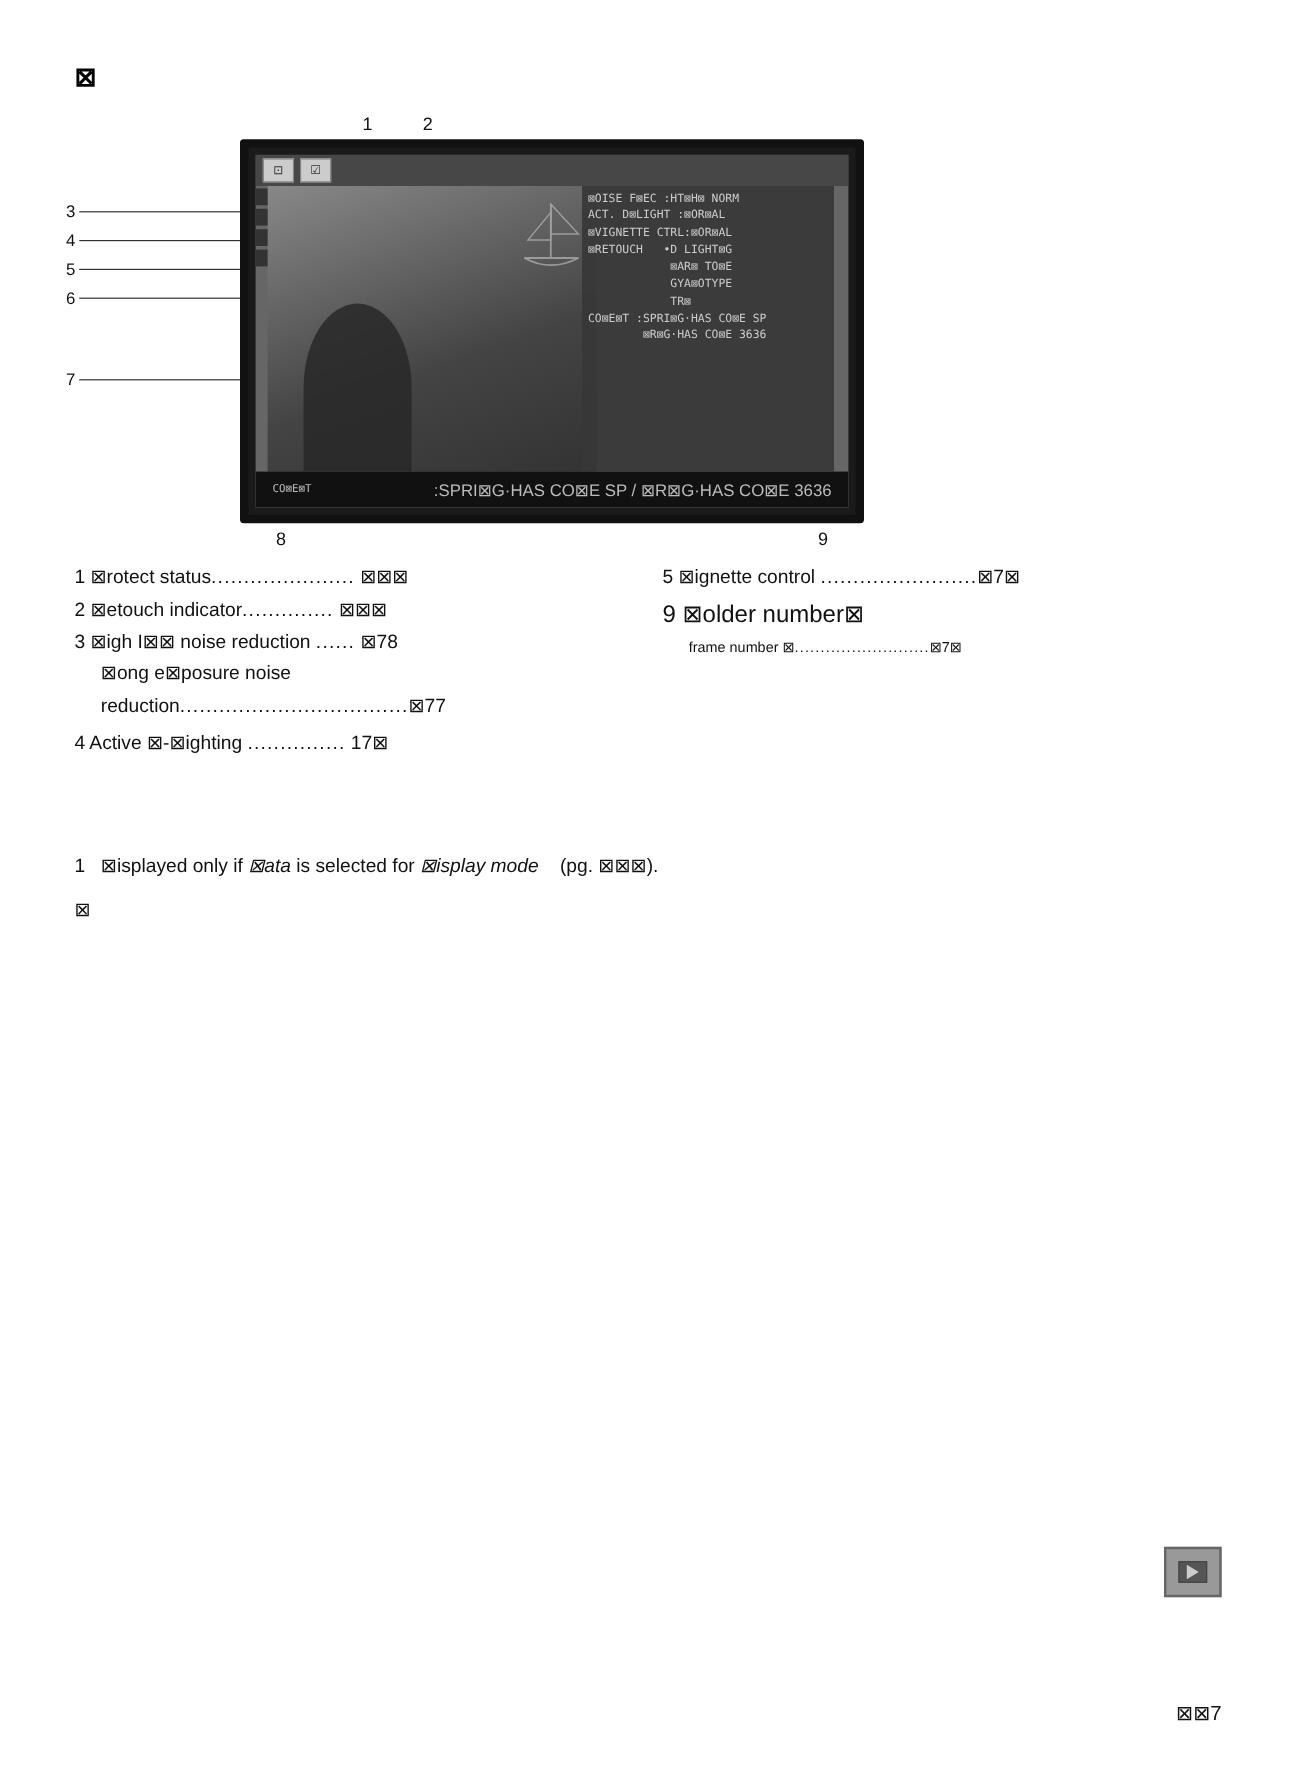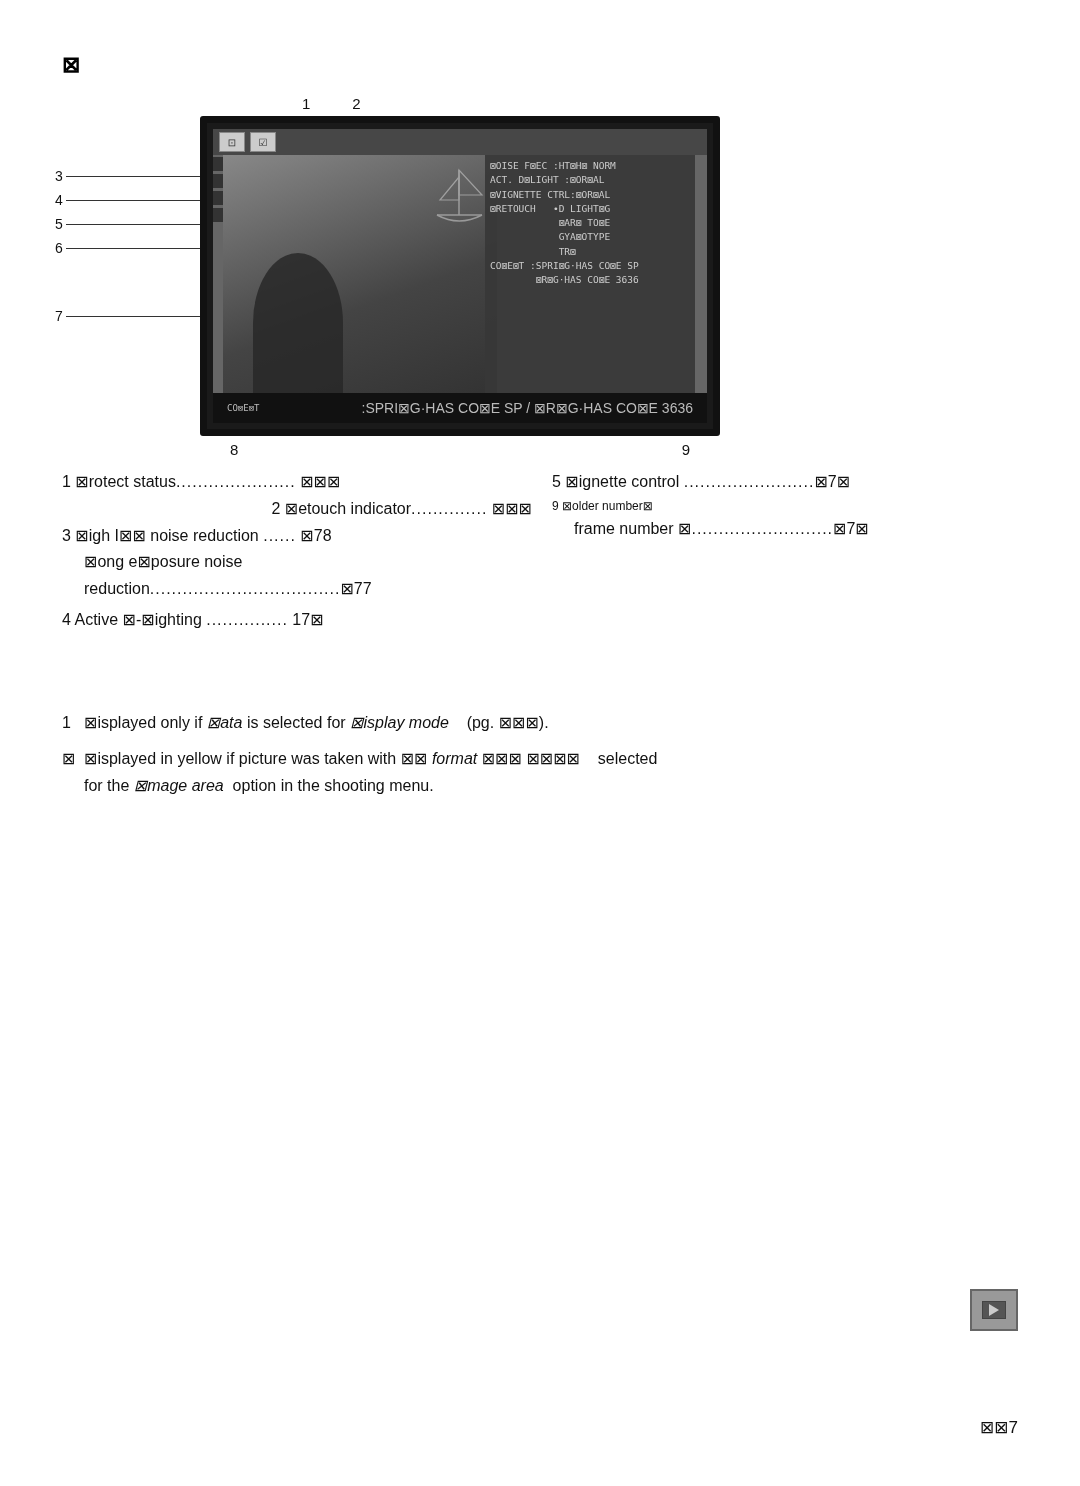--- a/index.html
+++ b/index.html
@@ -131,7 +131,7 @@
       <span>⊠rotect status<span style="letter-spacing:1px;">......................</span> ⊠⊠⊠</span>
     </div>
 
-    <div style="font-size:16px; line-height:1.55; margin-bottom:2px; color:#111;text-align:right;">
+    <div style="font-size:16px; line-height:1.55; margin-bottom:2px; color:#111;">
       <span>2 </span>
       <span>⊠etouch indicator<span style="letter-spacing:1px;">..............</span> ⊠⊠⊠</span>
     </div>

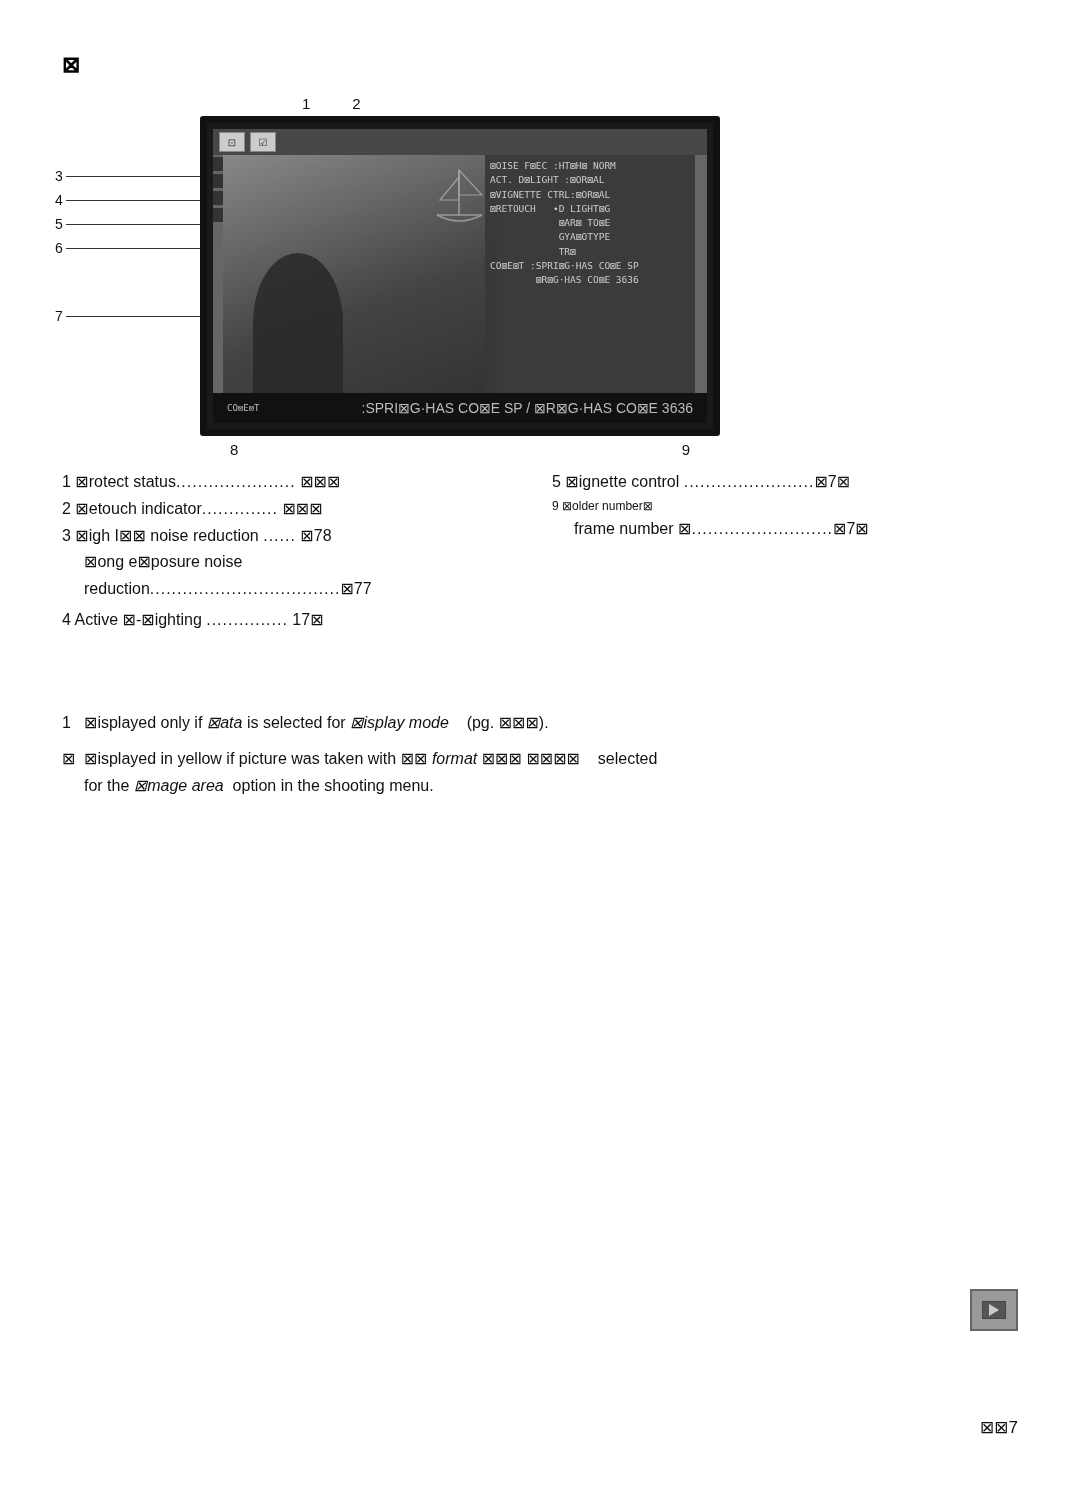--- a/index.html
+++ b/index.html
@@ -163,7 +163,7 @@
 
 
 
-    <div style="font-size:12px; line-height:1.55; margin-bottom:2px; color:#111;">
+    <div style="font-size:20px; line-height:1.55; margin-bottom:2px; color:#111;">
       <span>9 </span>
       <span>⊠older number⊠</span>
     </div>

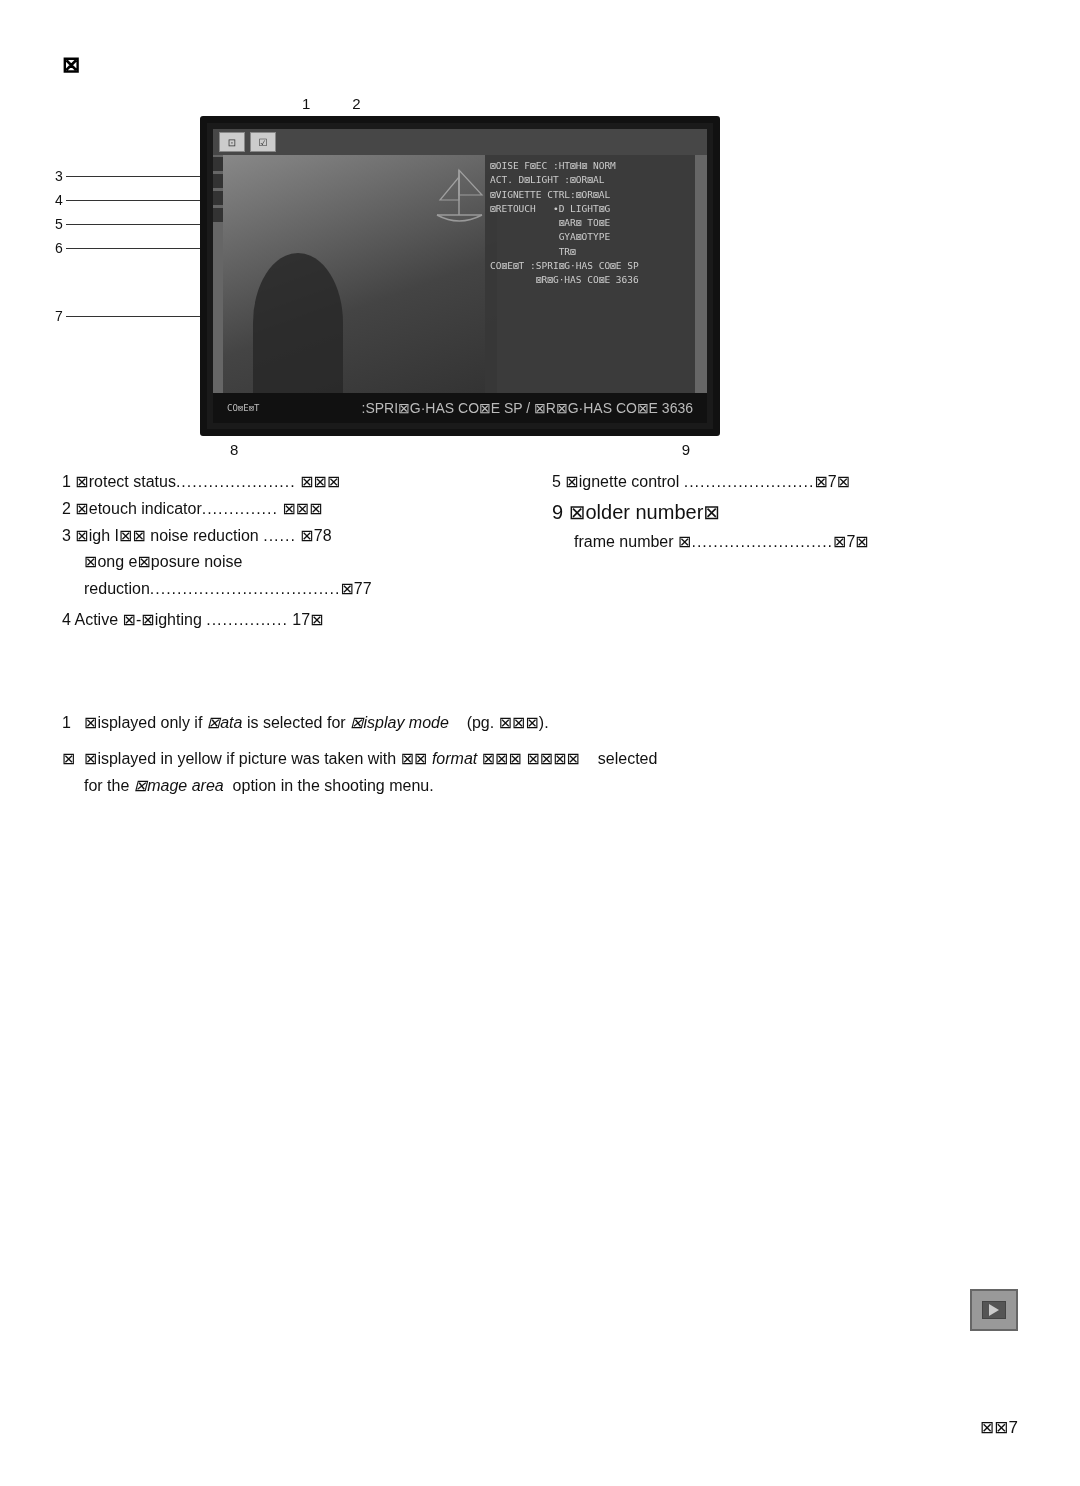--- a/index.html
+++ b/index.html
@@ -167,7 +167,7 @@
       <span>9 </span>
       <span>⊠older number⊠</span>
     </div>
-    <div style="font-size:16px; line-height:1.55; color:#111; padding-left:22px;">
+    <div style="font-size:12px; line-height:1.55; color:#111; padding-left:22px;">
       frame number ⊠<span style="letter-spacing:1px;">..........................</span>⊠7⊠
     </div>
   </div>

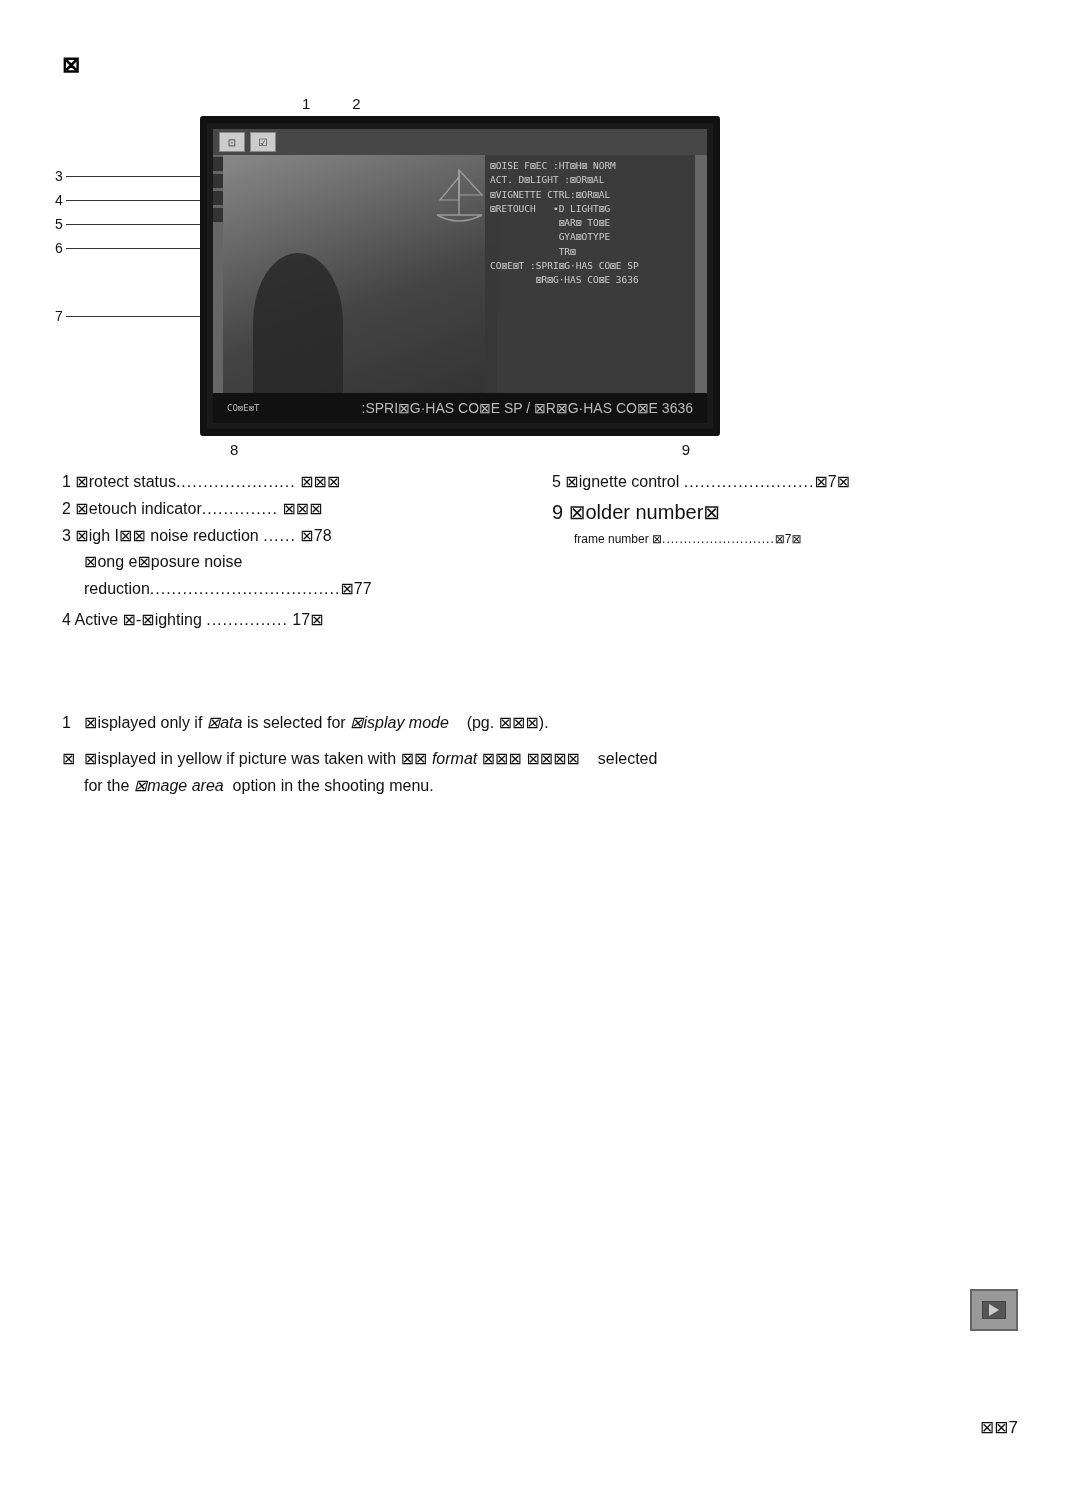--- a/index.html
+++ b/index.html
@@ -184,10 +184,6 @@
 
   <div style="font-size:16px; line-height:1.65; color:#111; display:flex; gap:6px;">
     <span style="min-width:16px;">⊠</span>
-    <span>
-      ⊠isplayed in yellow if picture was taken with ⊠⊠ <span style="font-style:italic;">format</span> ⊠⊠⊠ ⊠⊠⊠⊠ &nbsp;&nbsp;&nbsp;<span>selected</span><br>
-      for the <span style="font-style:italic;">⊠mage area</span> &nbsp;option in the shooting menu.
-    </span>
   </div>
 </div>
 

